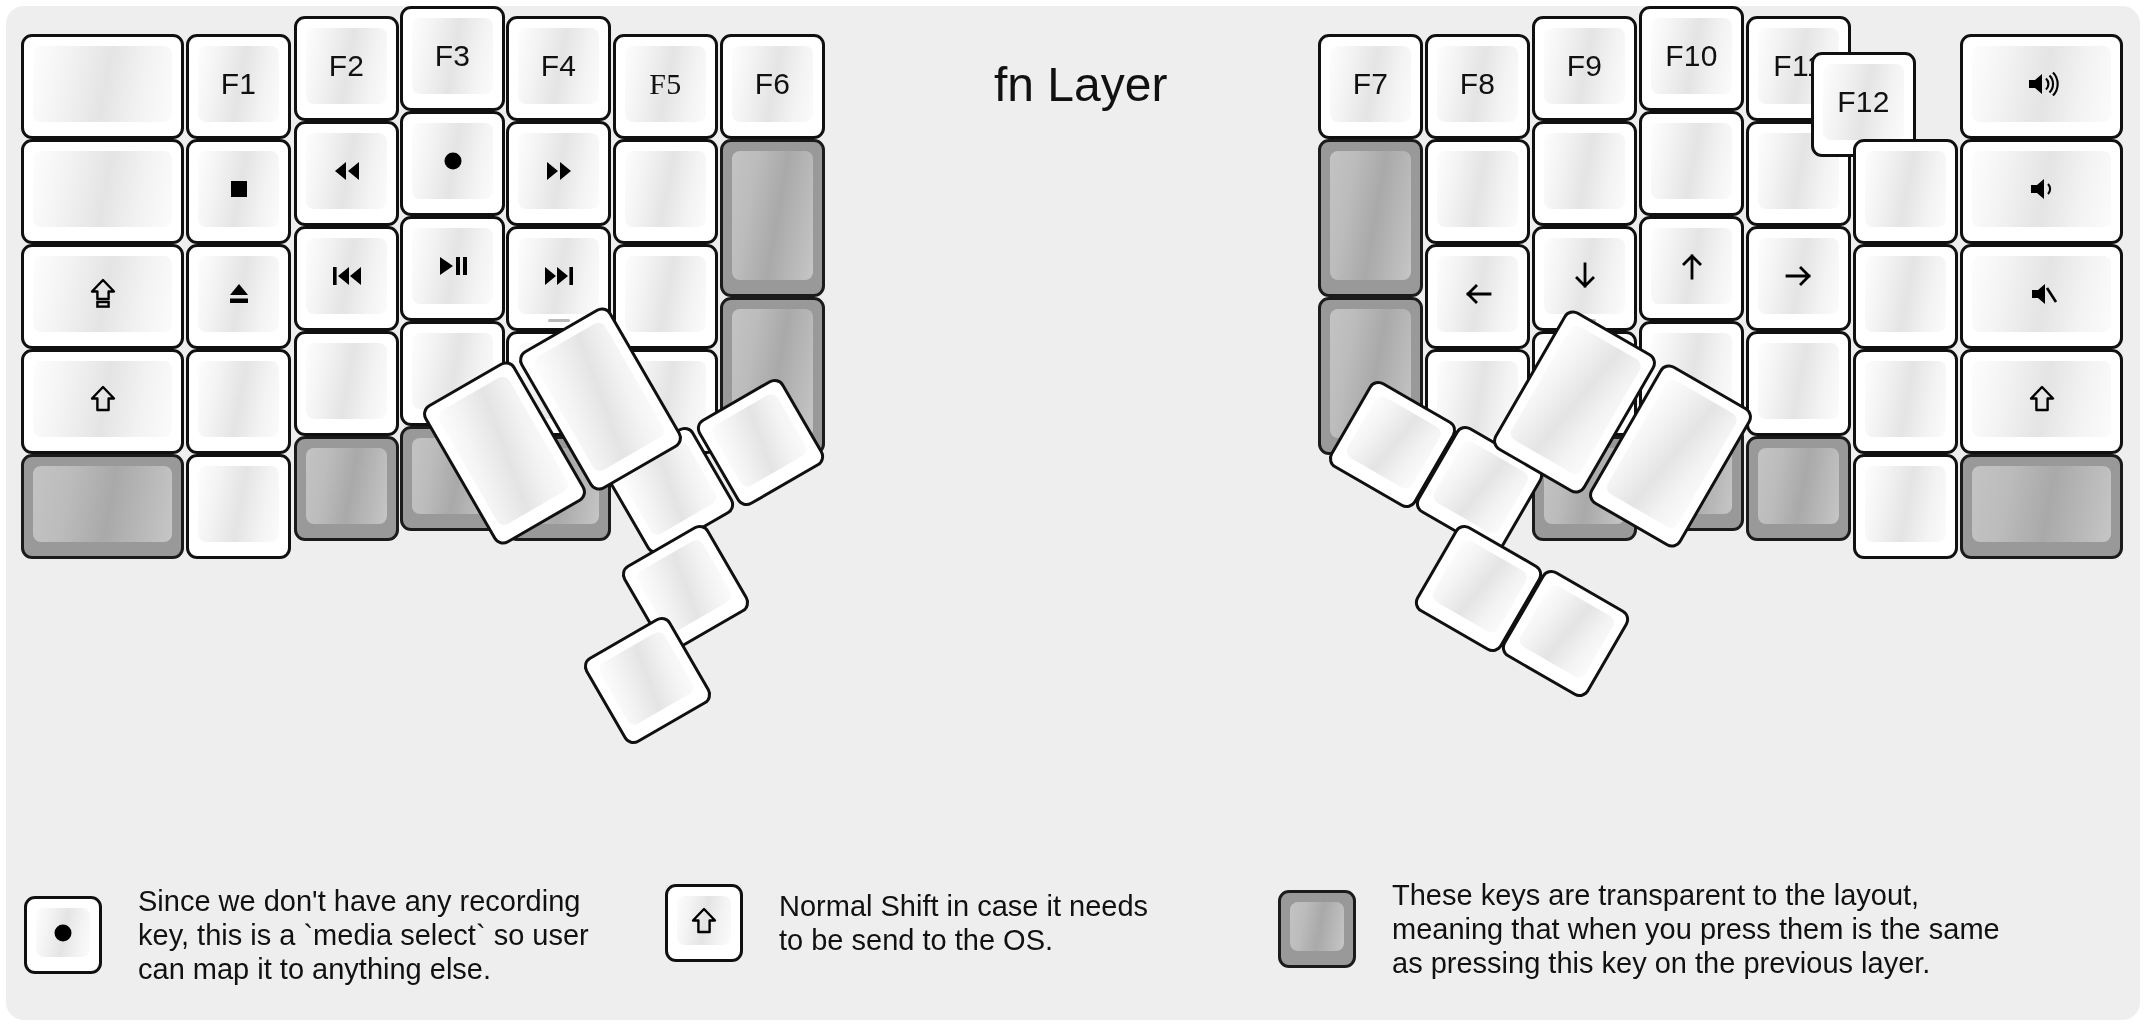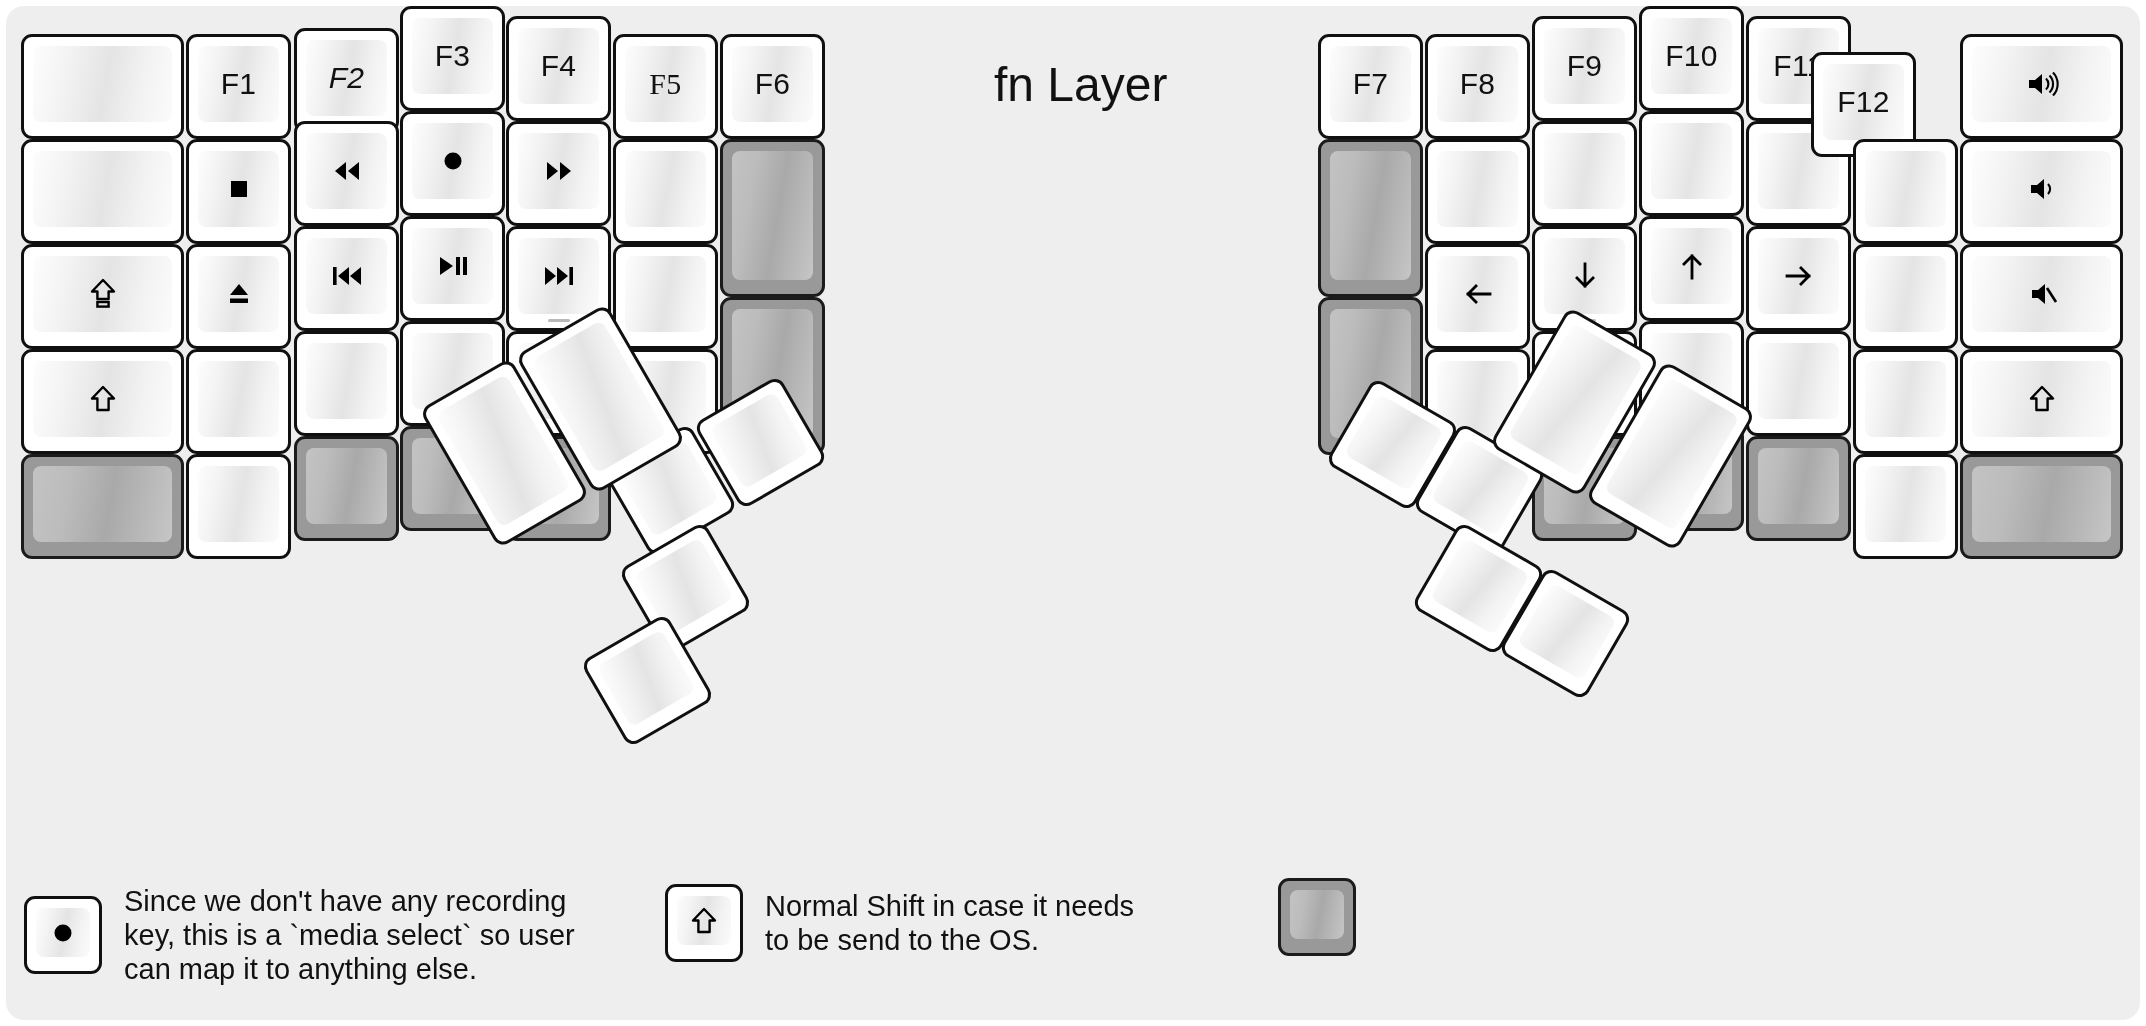--- a/index.html
+++ b/index.html
@@ -96,7 +96,7 @@
       <div class="key" style="left: 186px; top: 454px; width: 105px; height: 105px;">
         <div class="cap"></div>
       </div>
-      <div class="key" style="left: 294px; top: 28px; width: 105px; height: 105px; font-style: italic;">
+      <div class="key" style="left: 294px; top: 16px; width: 105px; height: 105px;">
         <div class="cap">
           <span class="lbl">F2</span>
         </div>

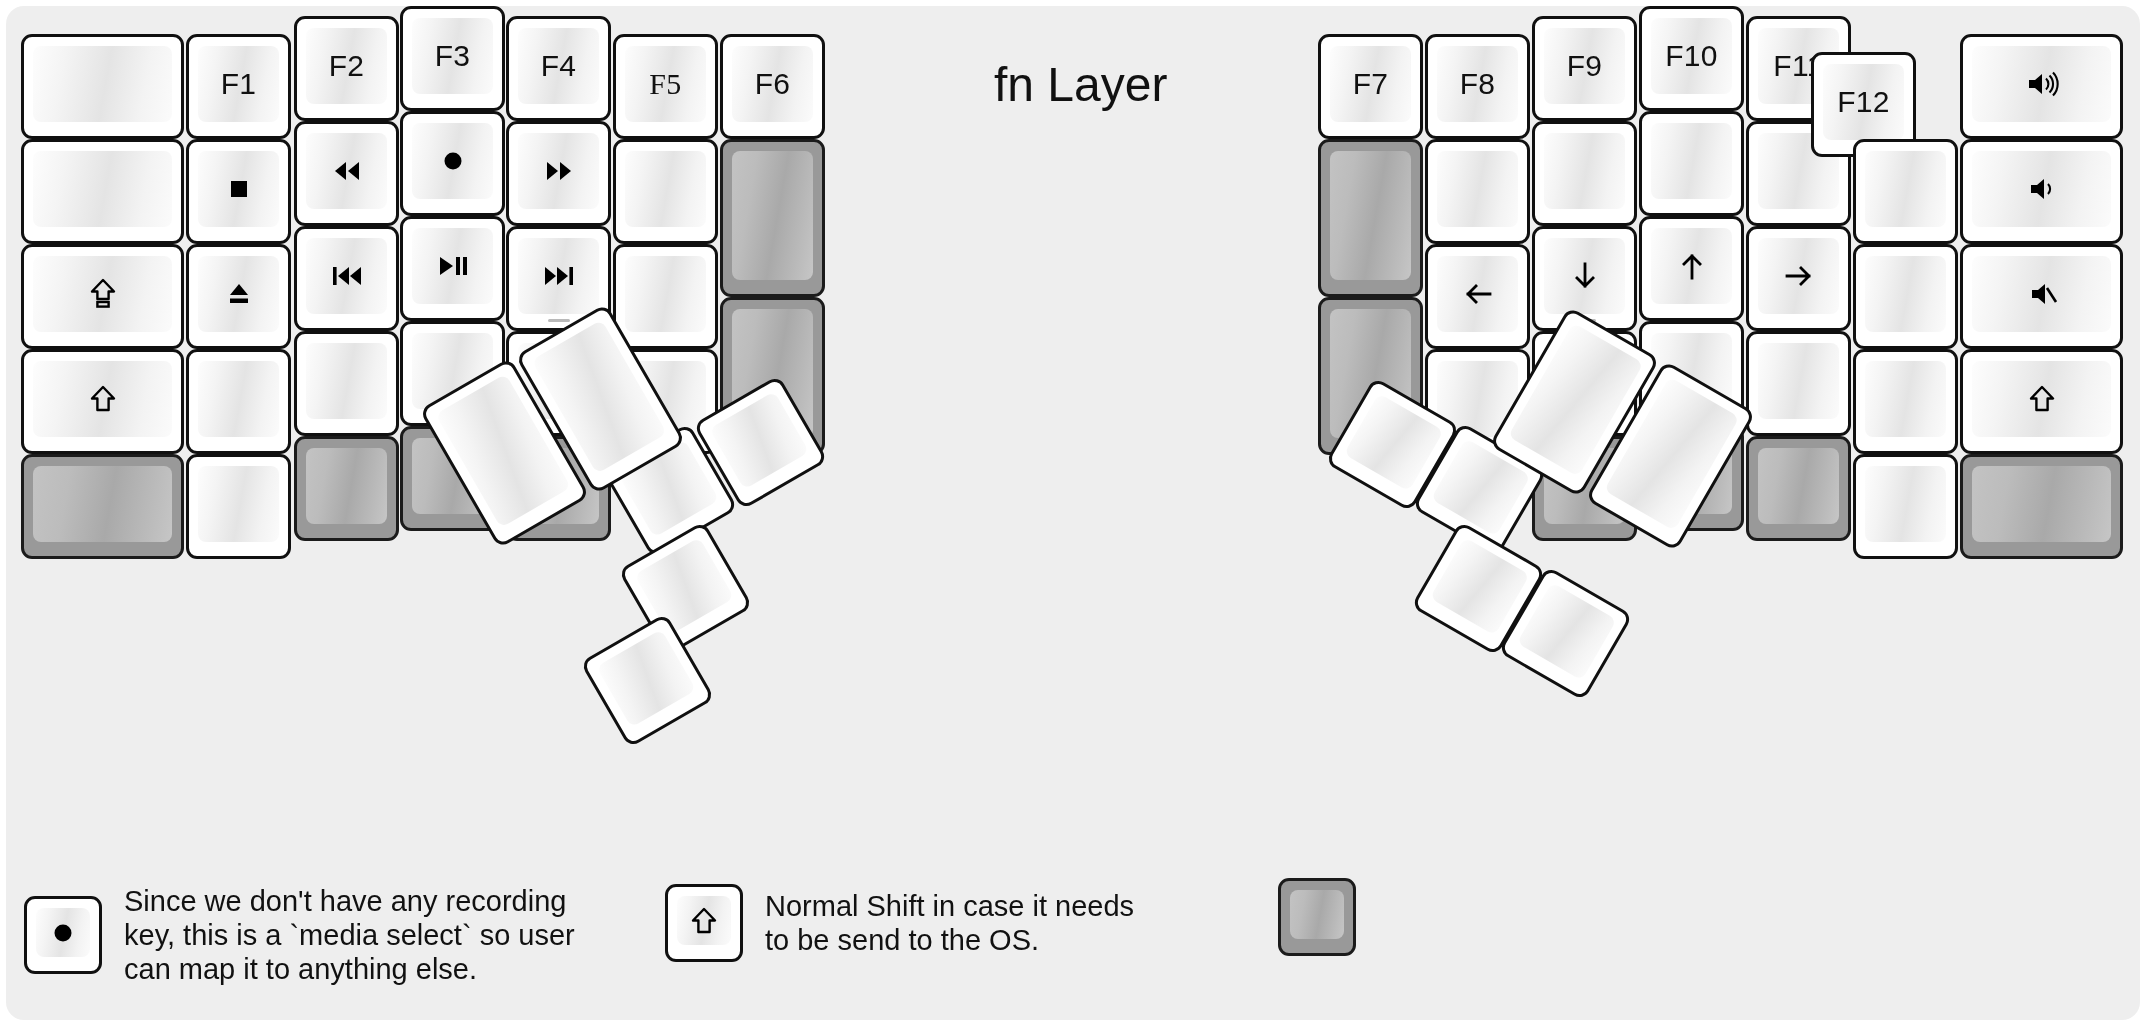--- a/index.html
+++ b/index.html
@@ -27,7 +27,7 @@
   
   .legend-item{position:absolute;display:flex;align-items:center;}
   .legend-key{position:relative;width:78px;height:78px;flex:0 0 auto;}
-  .legend-text{margin-left:22px;font-size:29px;line-height:1.18;color:#111;white-space:pre-line;}
+  .legend-text{margin-left:36px;font-size:29px;line-height:1.18;color:#111;white-space:pre-line;}
 </style>
 </head>
 <body>

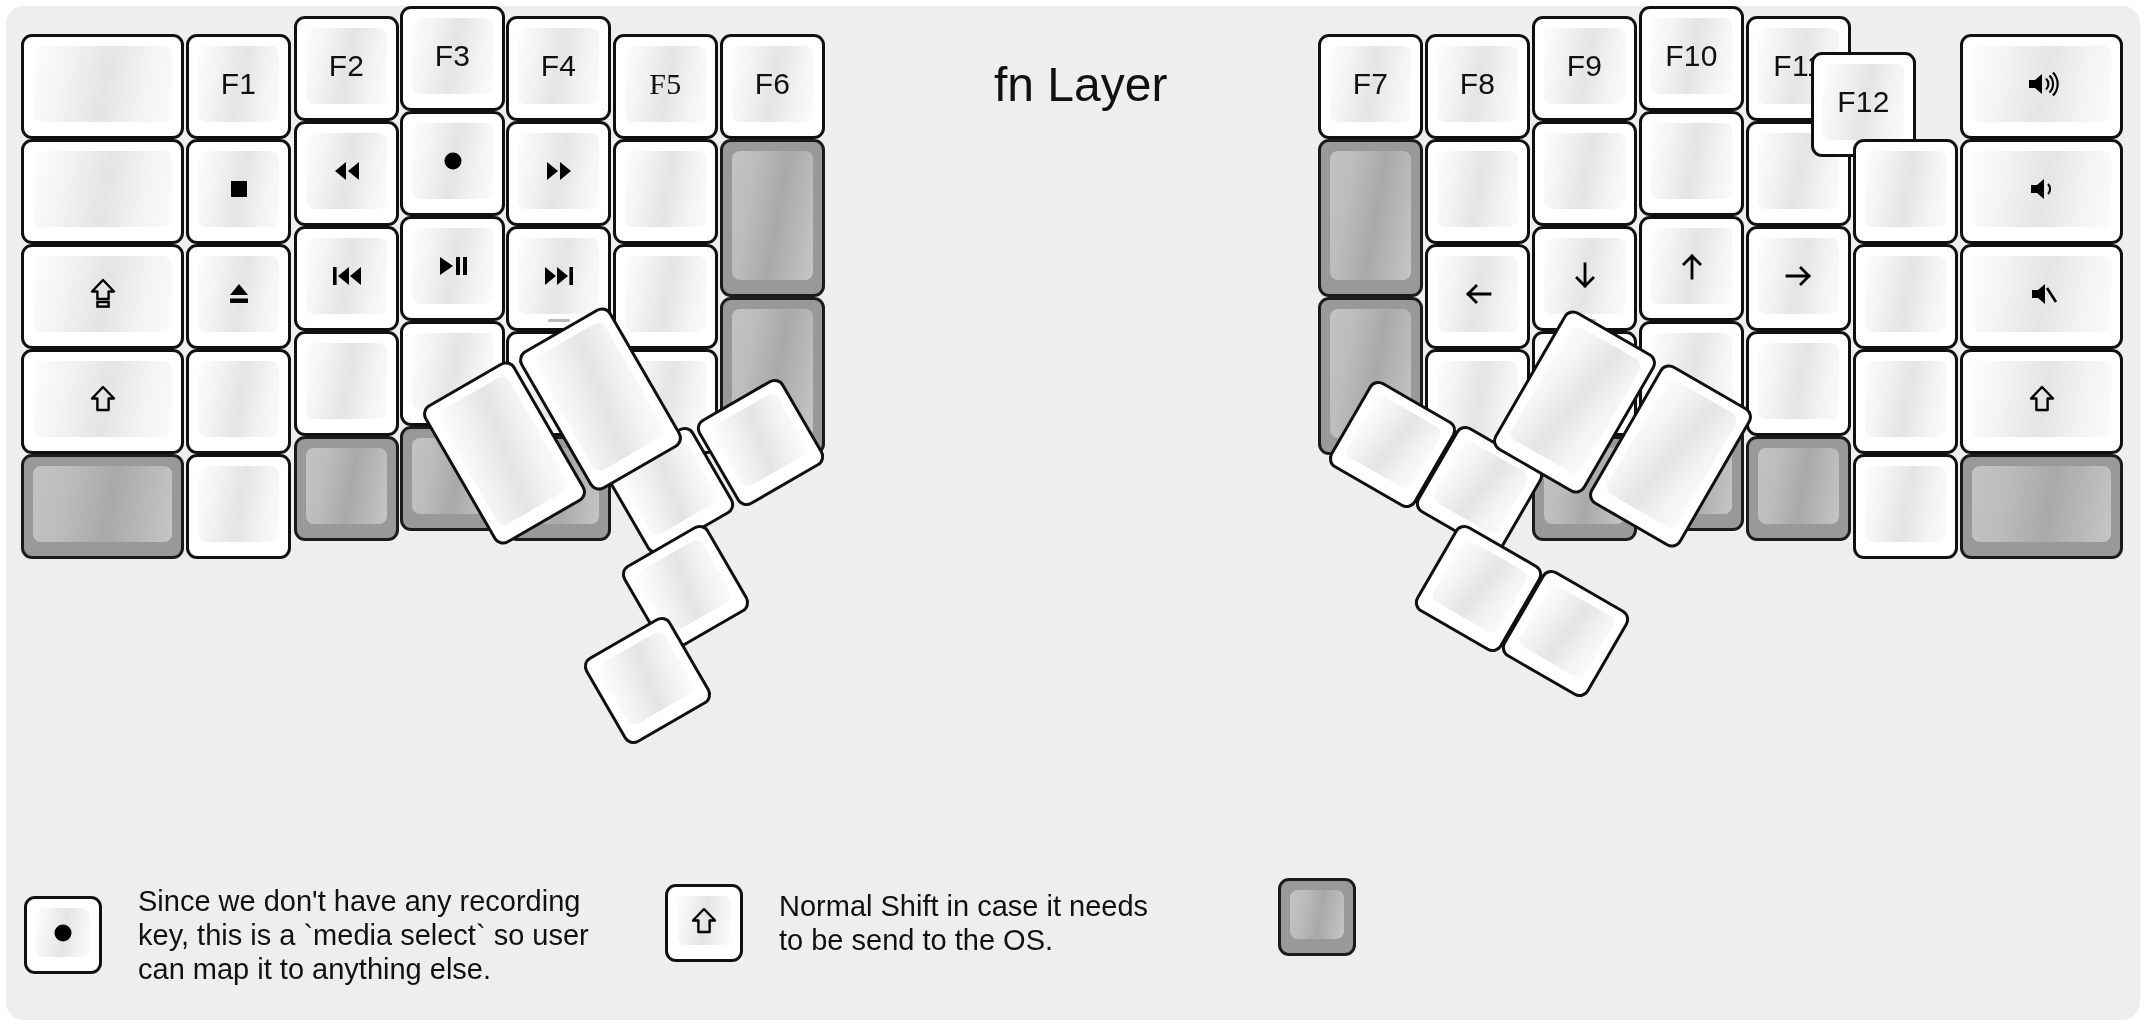--- a/index.html
+++ b/index.html
@@ -455,6 +455,9 @@
             <div class="cap"></div>
           </div>
         </div>
+        <div class="legend-text">These keys are transparent to the layout,
+meaning that when you press them is the same
+as pressing this key on the previous layer.</div>
       </div>
     </div>
 </div>

